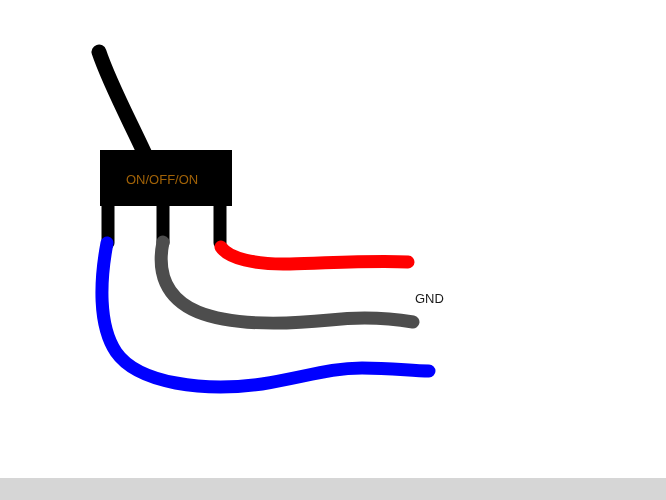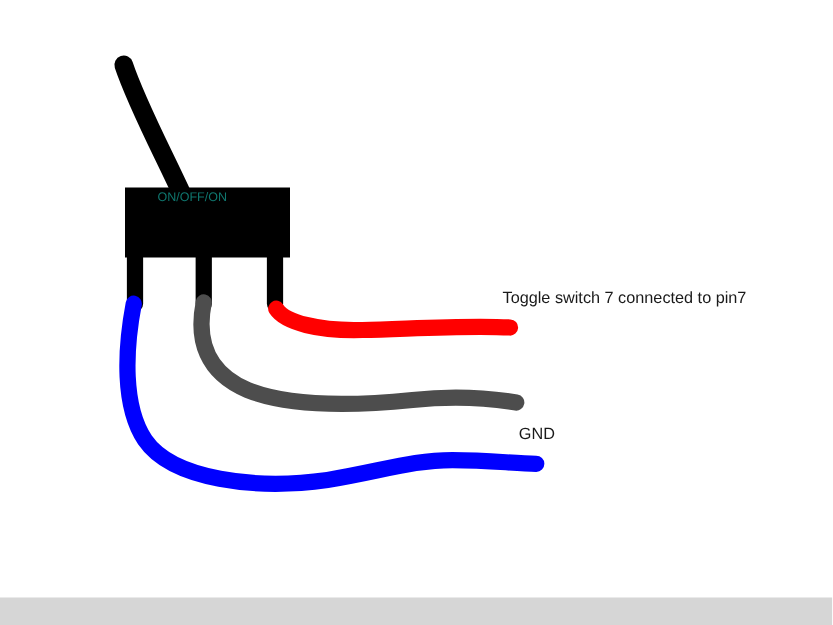--- a/index.html
+++ b/index.html
@@ -35,9 +35,9 @@
   .switch-label {
     position: absolute;
     left: 126px;
-    top: 153px;
-    font-size: 10px;
-    color: #0f766e;
+    top: 172px;
+    font-size: 13px;
+    color: #a16207;
     white-space: nowrap;
   }
   .bottom-strip {

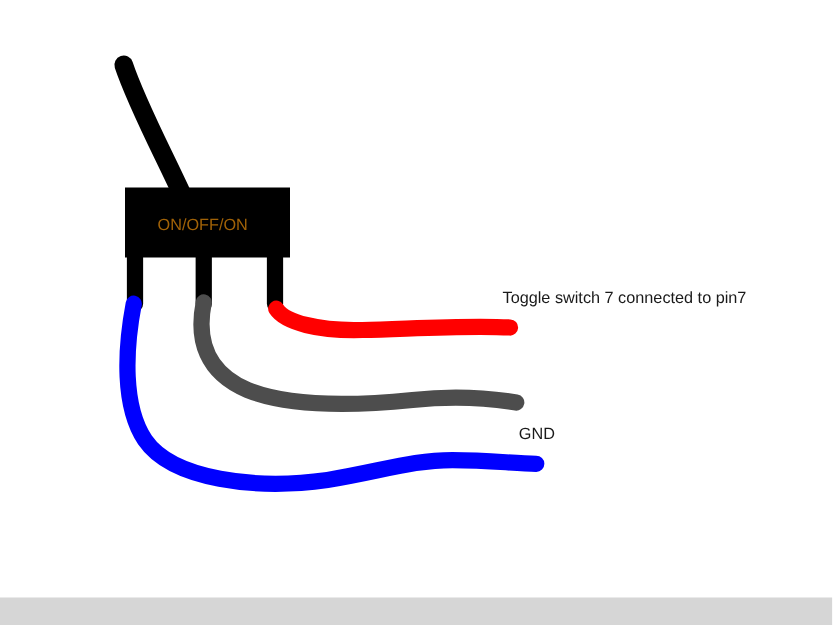--- a/index.html
+++ b/index.html
@@ -73,7 +73,6 @@
 
   <div class="switch-label">ON/OFF/ON</div>
 
-  <div class="wire-label label-pin7">Toggle switch 7 connected to pin7</div>
 
   <div class="wire-label label-gnd">GND</div>
 

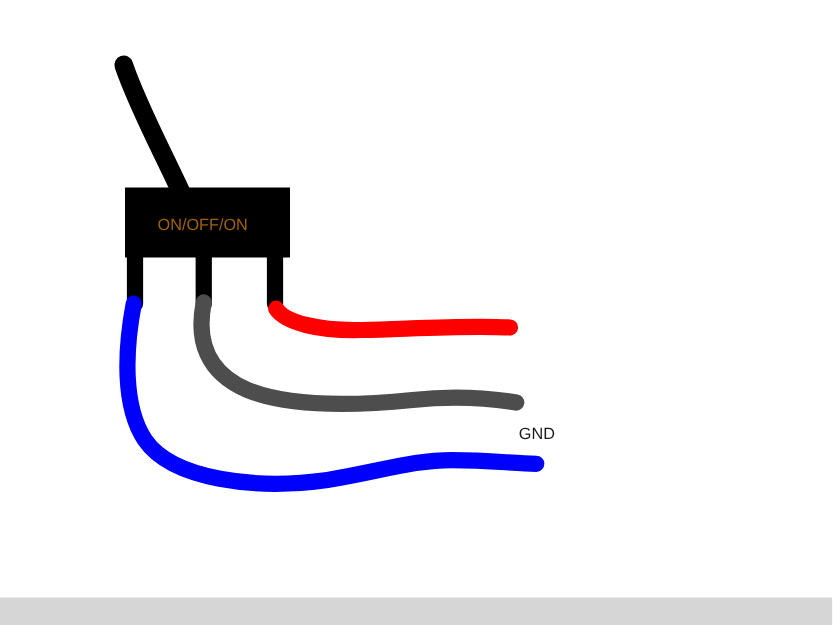--- a/index.html
+++ b/index.html
@@ -30,7 +30,7 @@
     line-height: 16px;
   }
   .label-pin7 { left: 402px; top: 230px; }
-  .label-gnd  { left: 415px; top: 291px; margin-top: 48px; }
+  .label-gnd  { left: 415px; top: 291px; }
   .label-pin8 { left: 415px; top: 345px; }
   .switch-label {
     position: absolute;

